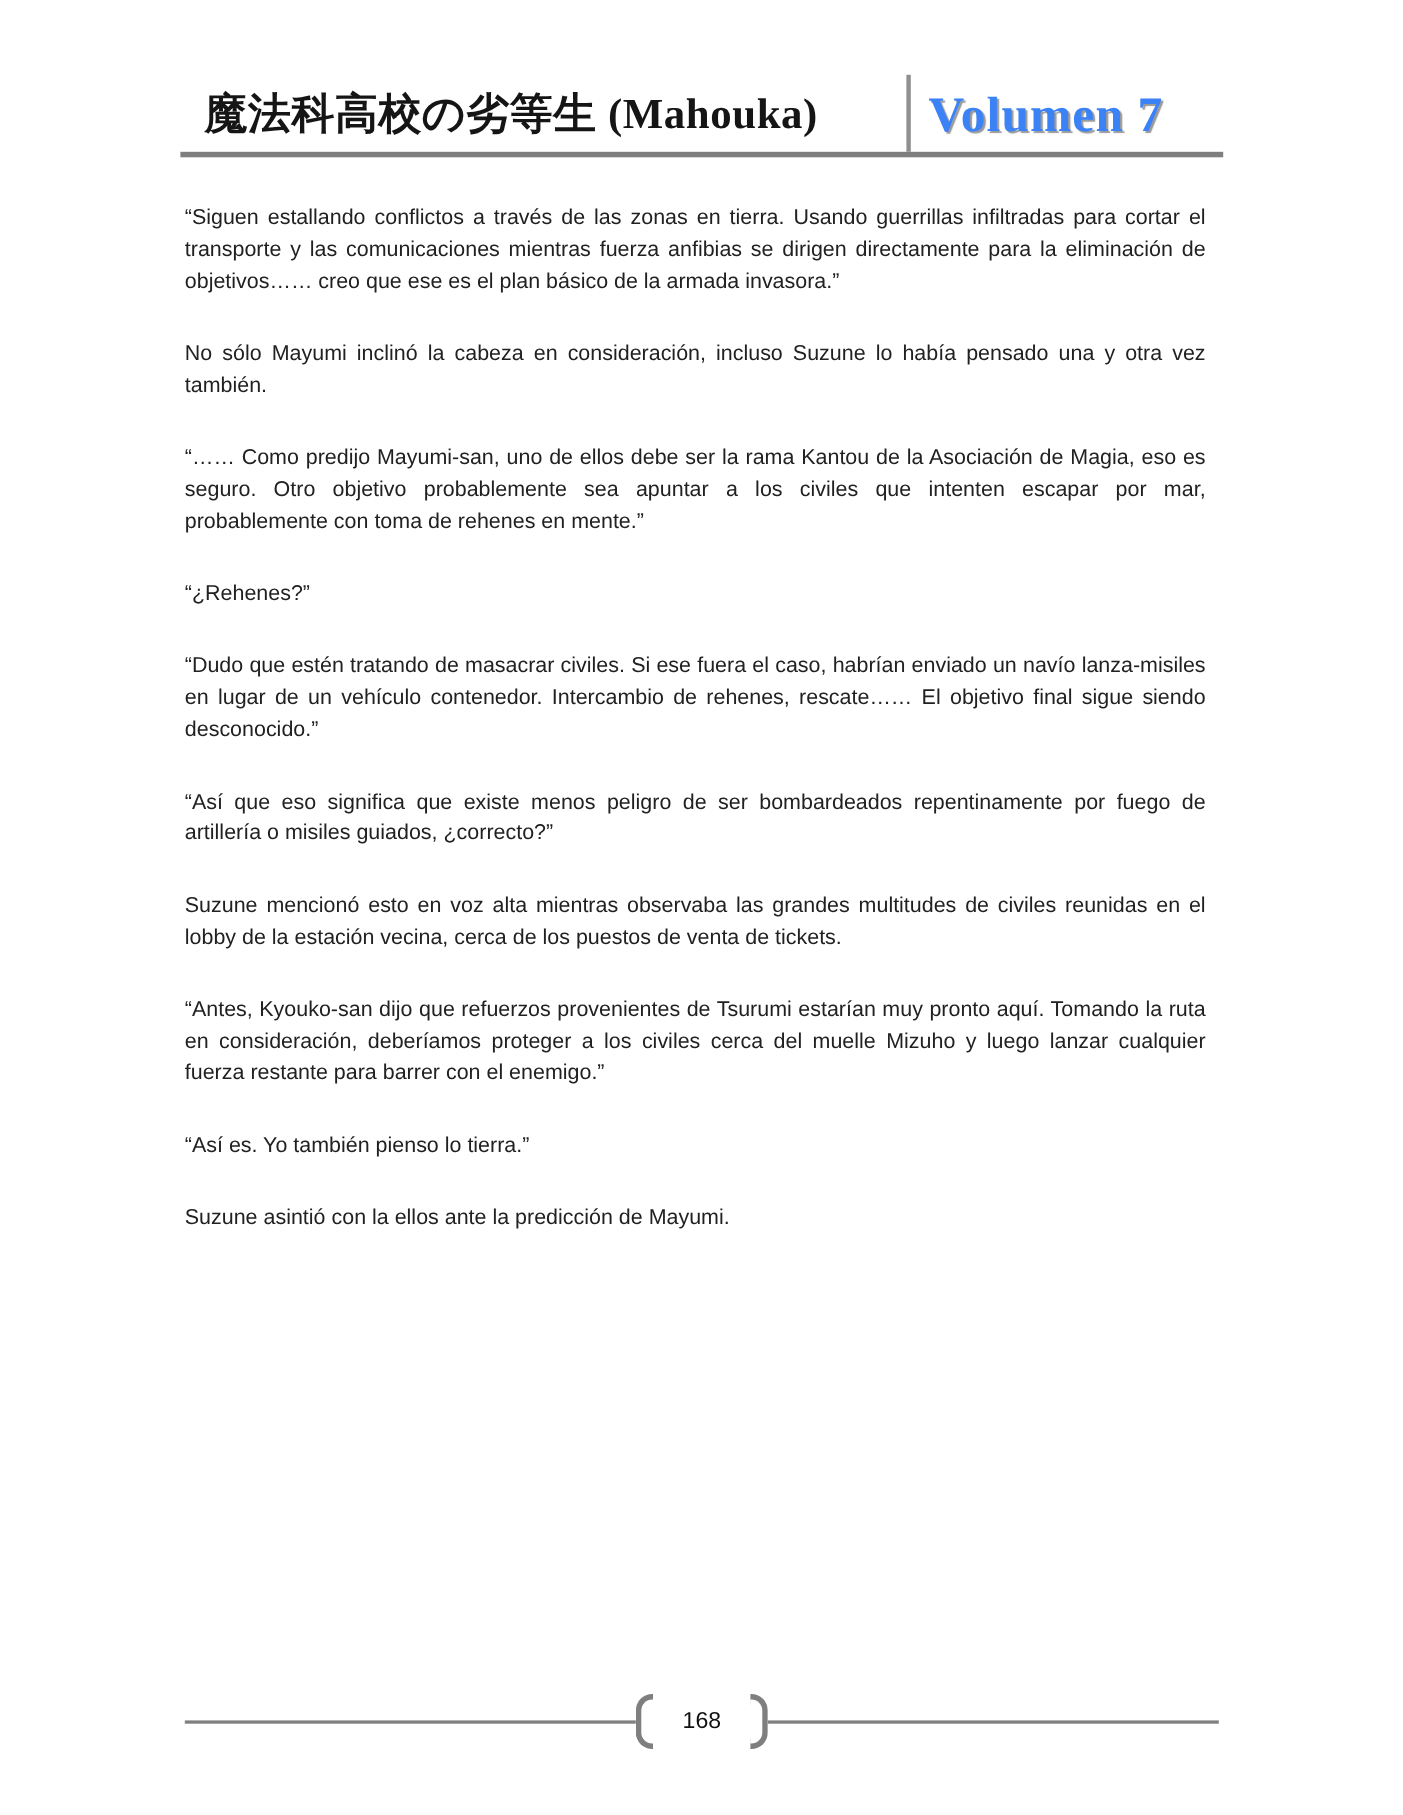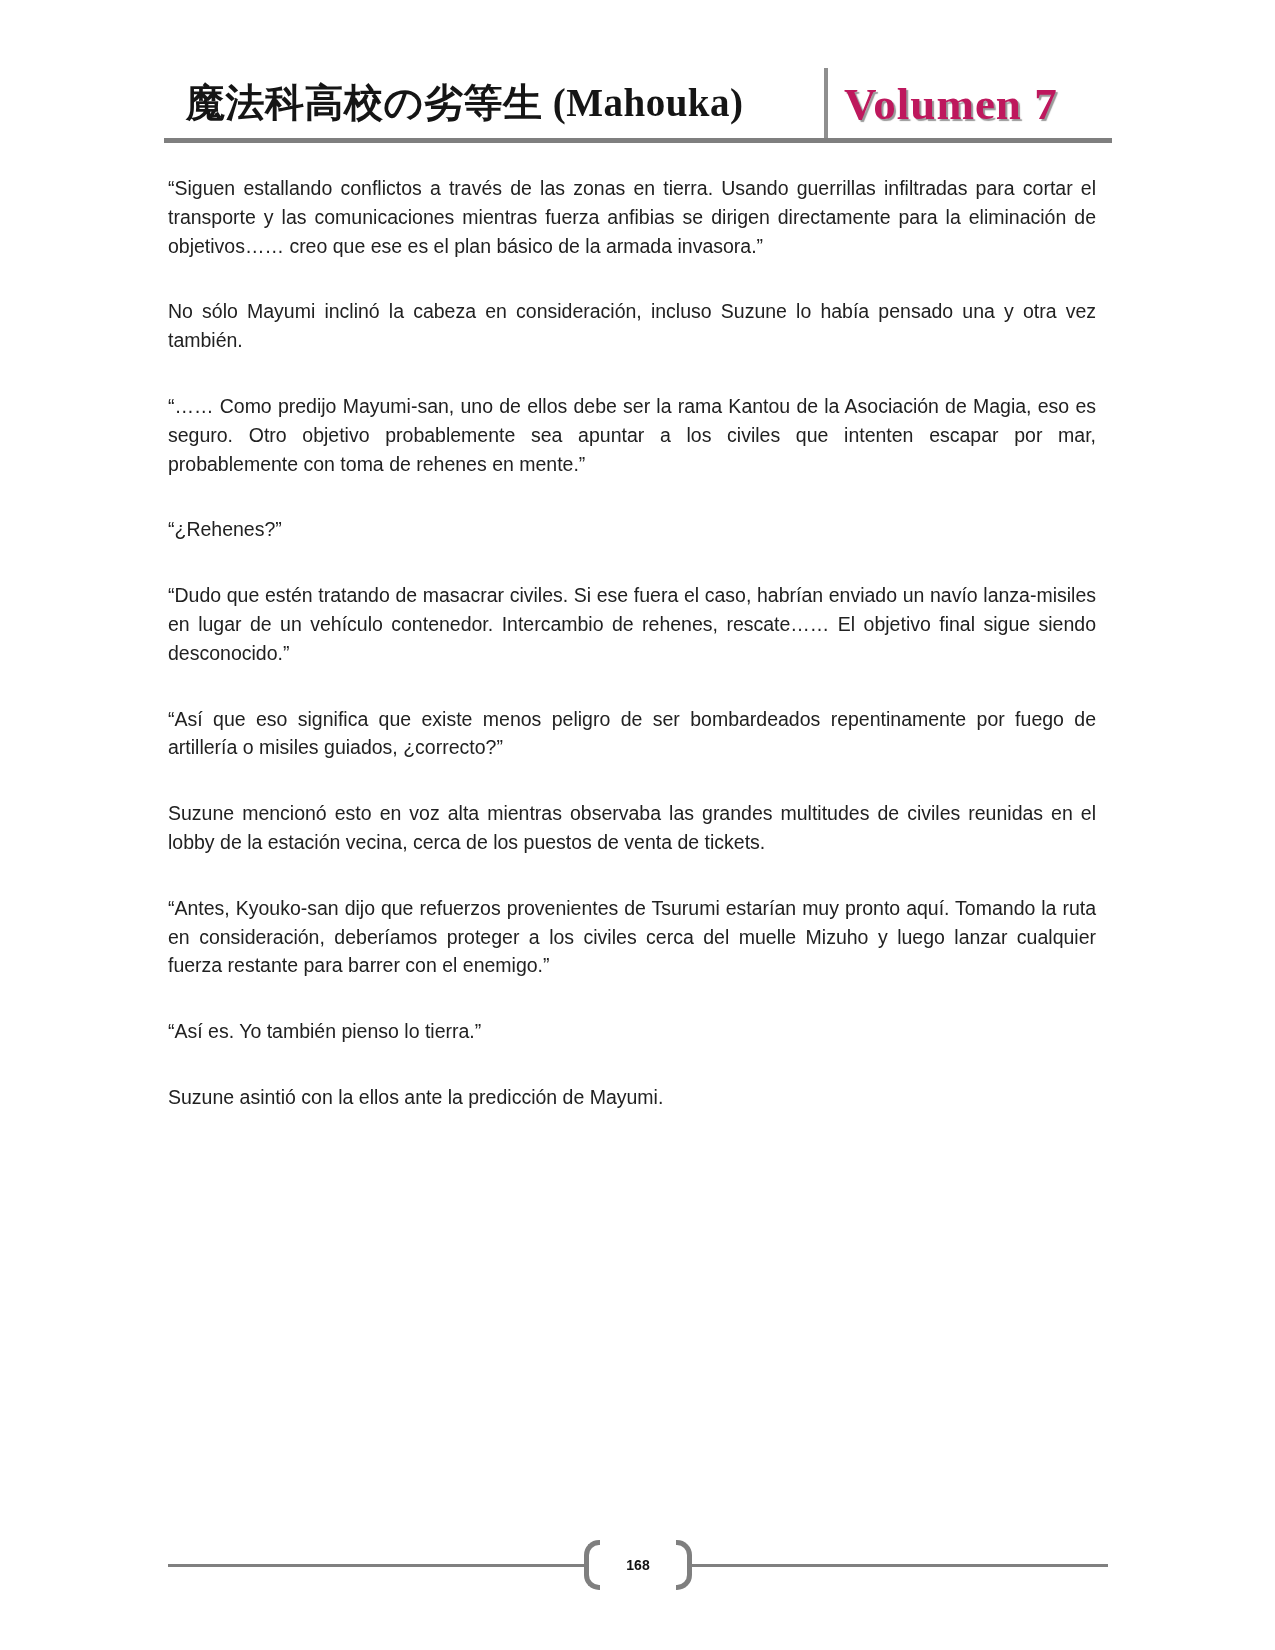--- a/index.html
+++ b/index.html
@@ -42,7 +42,7 @@
     font-weight:bold;
     font-size:45px;
     letter-spacing:1px;
-    color:#be185d;
+    color:#3b82f6;
     text-shadow:2px 2px 1px rgba(70,70,70,0.55);
     white-space:nowrap;
   }

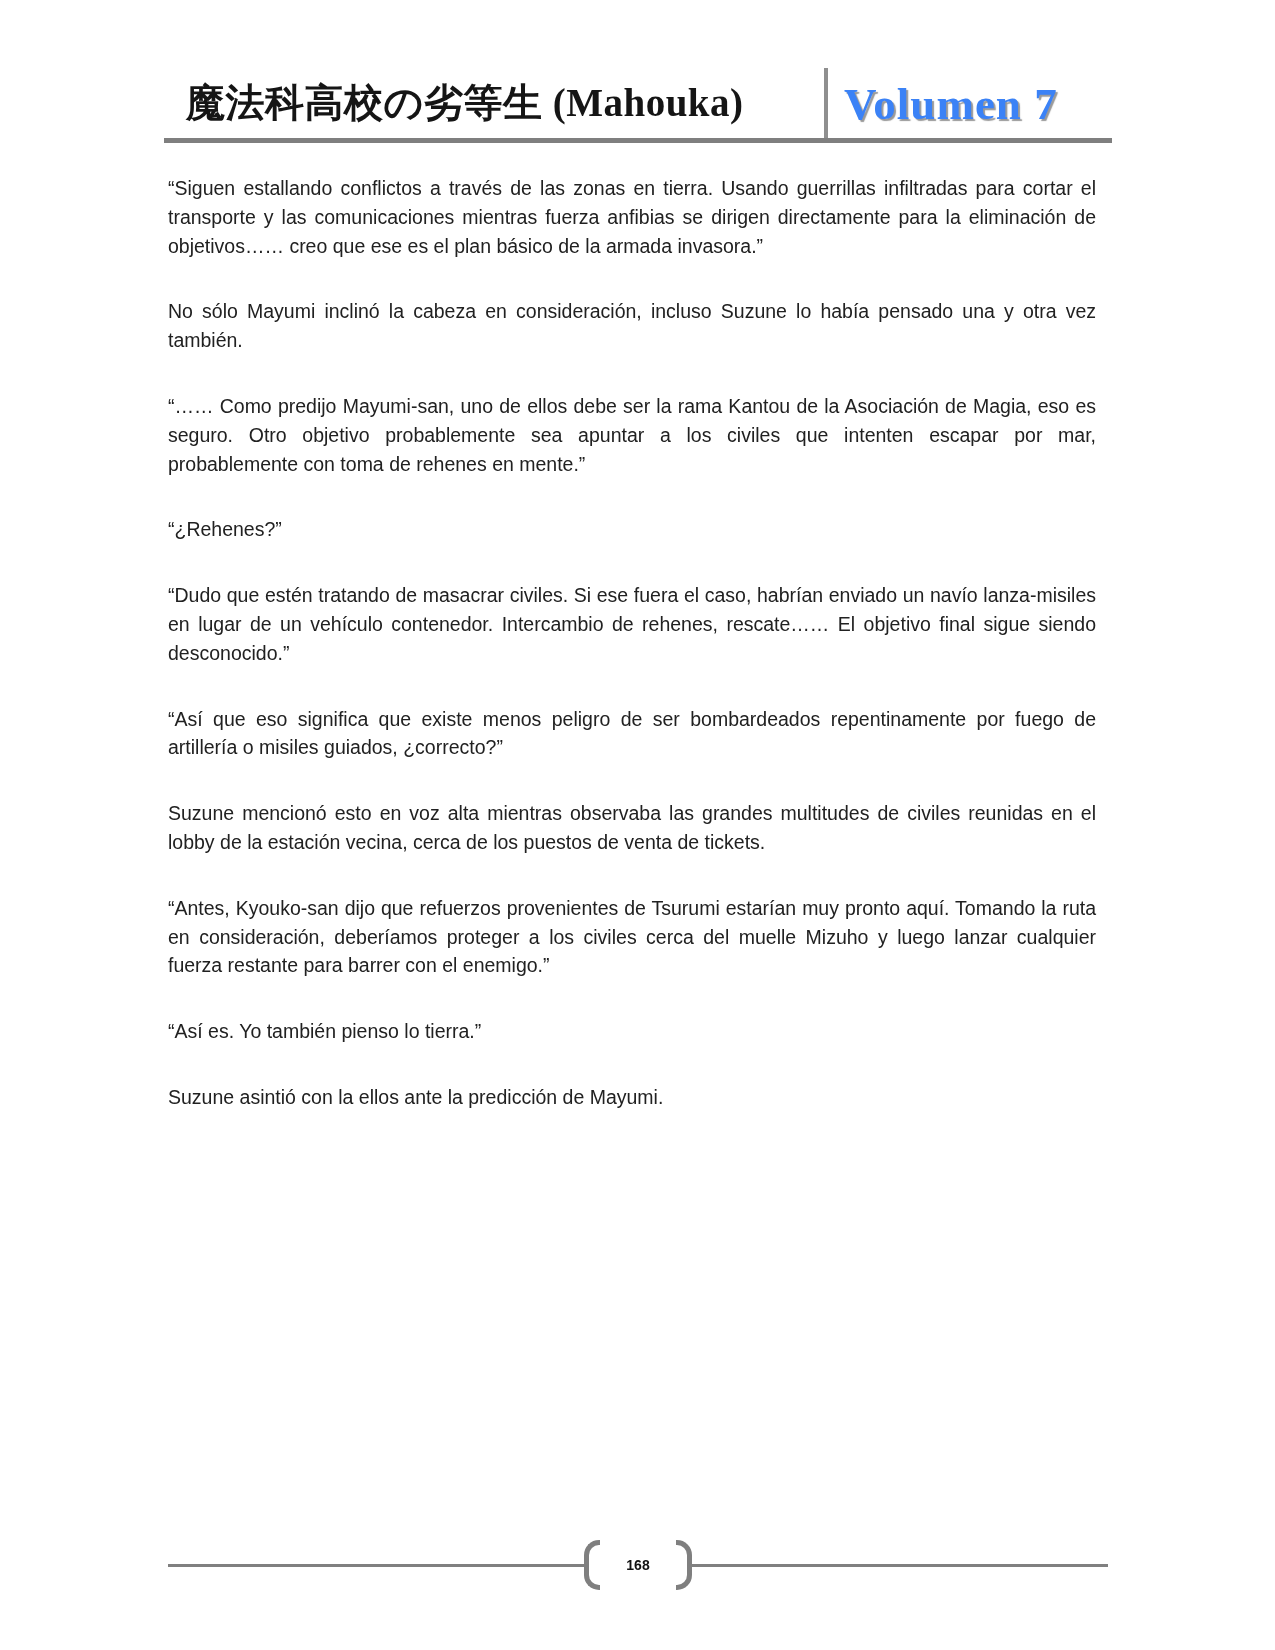--- a/index.html
+++ b/index.html
@@ -49,7 +49,7 @@
 
   
   .content {
-    position:absolute; left:168px; top:174px; width:928px;
+    position:absolute; left:168px; top:184px; width:928px;
     color:#212121;
   }
   .content p {

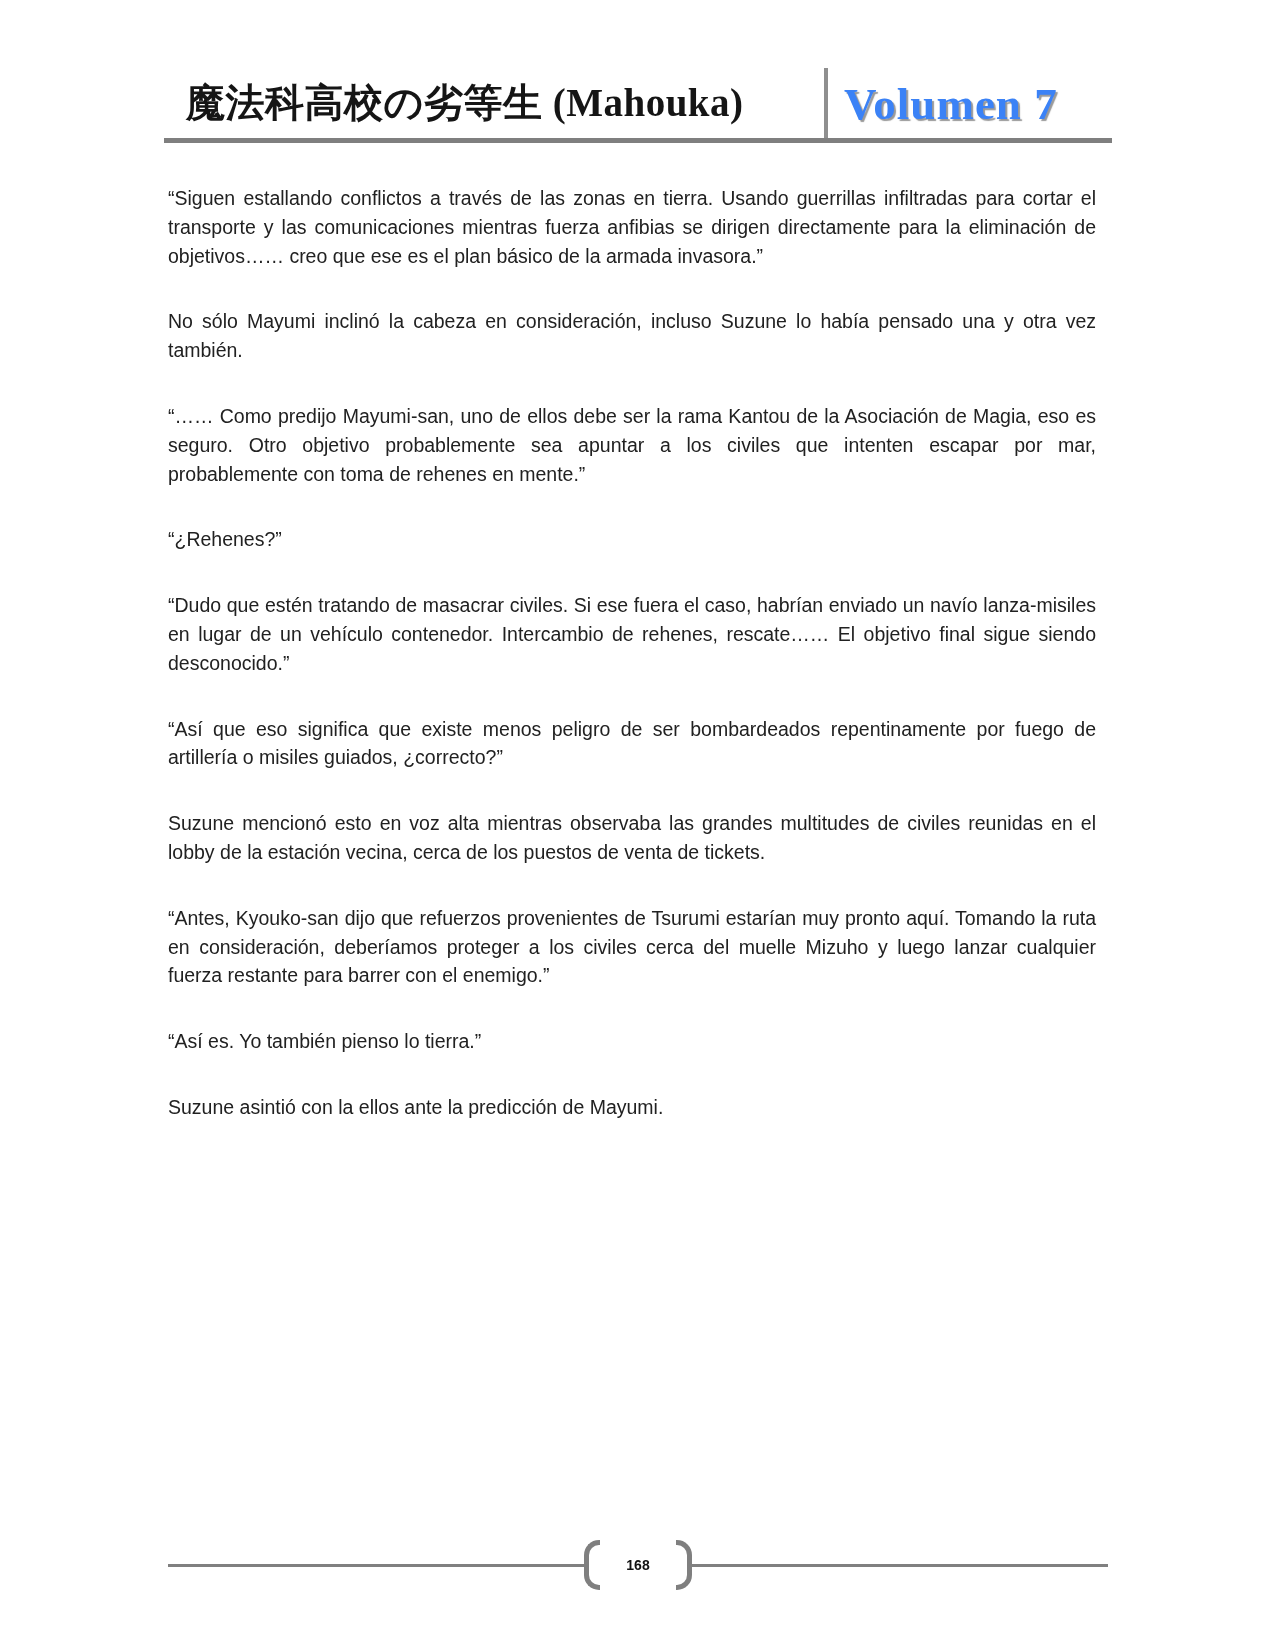--- a/index.html
+++ b/index.html
@@ -83,9 +83,8 @@
   }
   .page-number {
     padding:0 26px;
-    font-size:14px;
+    font-size:21px;
     color:#111111;
-    font-weight:bold;
   }
 </style>
 </head>

